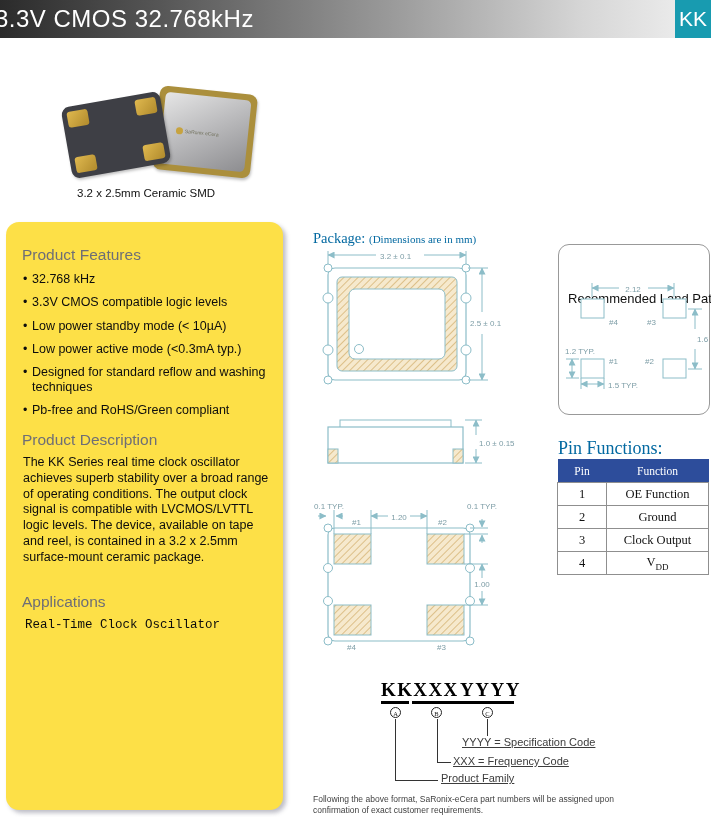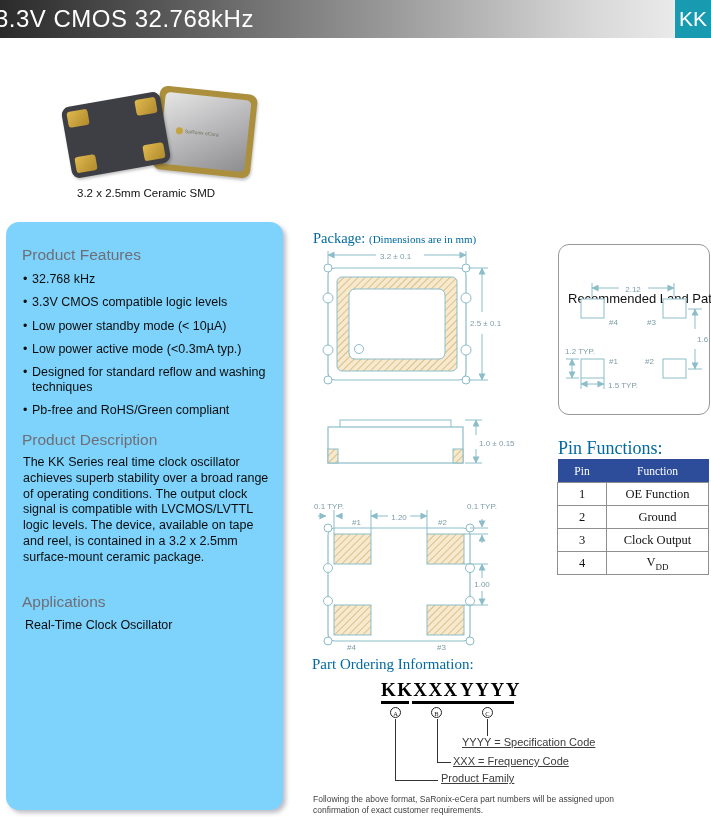--- a/index.html
+++ b/index.html
@@ -28,7 +28,7 @@
   .caption{position:absolute;left:77px;top:187px;font-size:11.5px;color:#111;}
 
   
-  .panel{position:absolute;left:6px;top:222px;width:277px;height:588px;background:#7dd3fc;
+  .panel{position:absolute;left:6px;top:222px;width:277px;height:588px;background:#fde047;
          border-radius:13px;box-shadow:3px 3px 4px rgba(110,110,130,0.45);}
   .panel h2{margin:0;font-size:15.5px;font-weight:400;color:#6e6e76;}
   .feat{position:relative;padding-left:9px;font-size:12.5px;color:#0d0d0d;line-height:1.18;margin-bottom:8.5px;width:250px;}

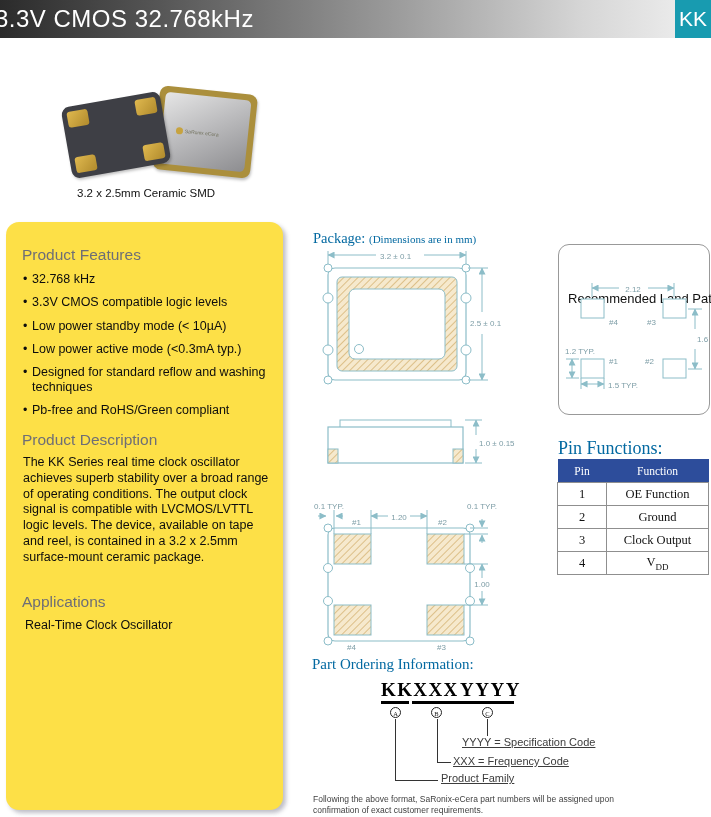--- a/index.html
+++ b/index.html
@@ -119,7 +119,7 @@
     <div class="abs" style="left:16px;top:371px;">
       <h2>Applications</h2>
     </div>
-    <div class="abs appl" style="left:19px;top:396px;">Real-Time Clock Oscillator</div>
+    <div class="abs appl" style="left:19px;top:396px;font-family:Liberation Mono, monospace;">Real-Time Clock Oscillator</div>
   </div>
 
   <div class="abs navy" style="left:313px;top:230px;font-size:14.5px;">

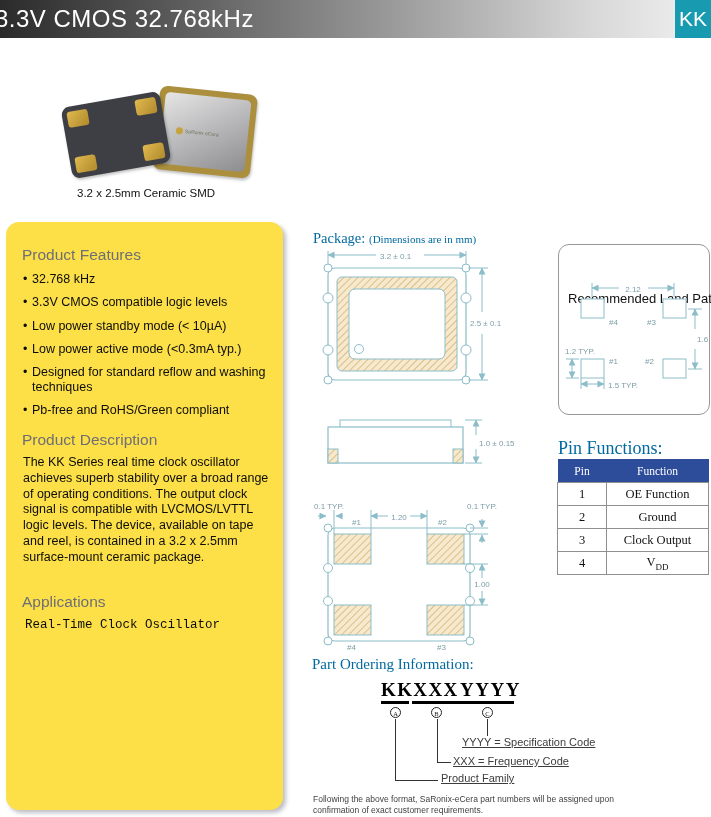--- a/index.html
+++ b/index.html
@@ -261,7 +261,6 @@
   </tbody>
     </table>
 
-  <div class="abs navy" style="left:312px;top:656px;font-size:15px;">Part Ordering Information:</div>
   <div class="codepart" style="left:381px;width:29px;">KK</div>
   <div class="codepart" style="left:413px;width:46px;">XXX</div>
   <div class="codepart" style="left:460px;width:54px;">YYYY</div>

